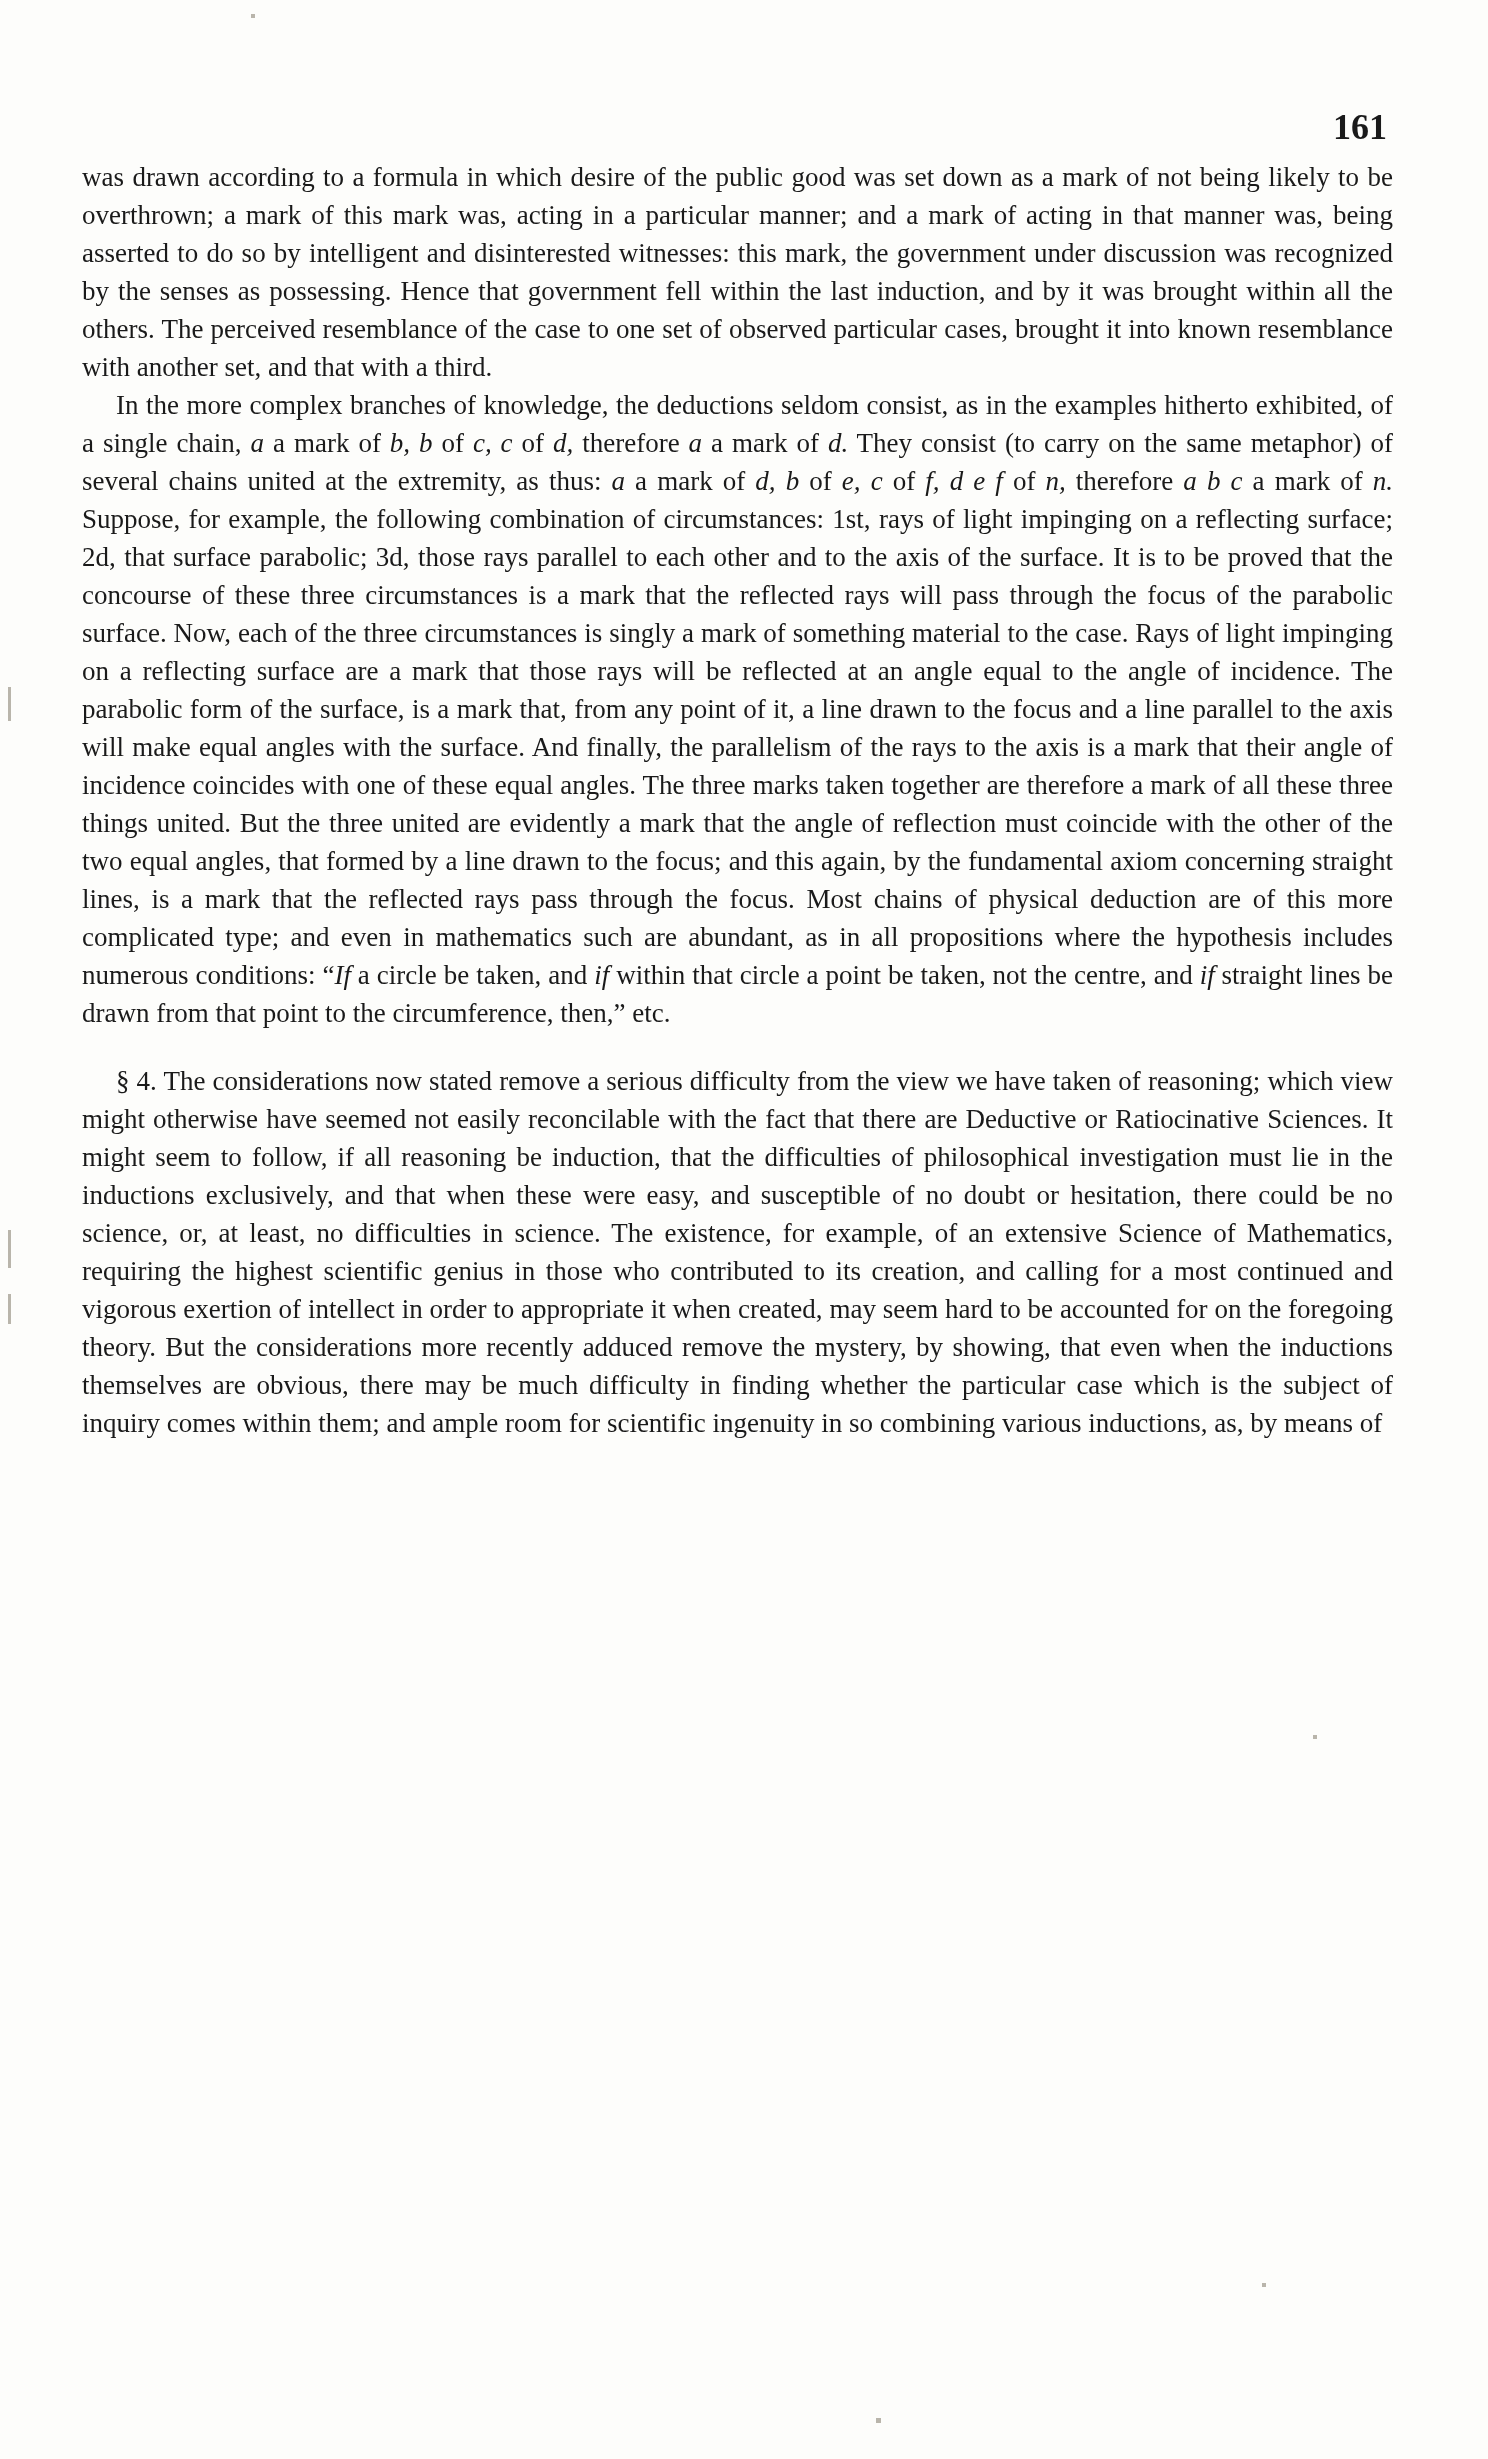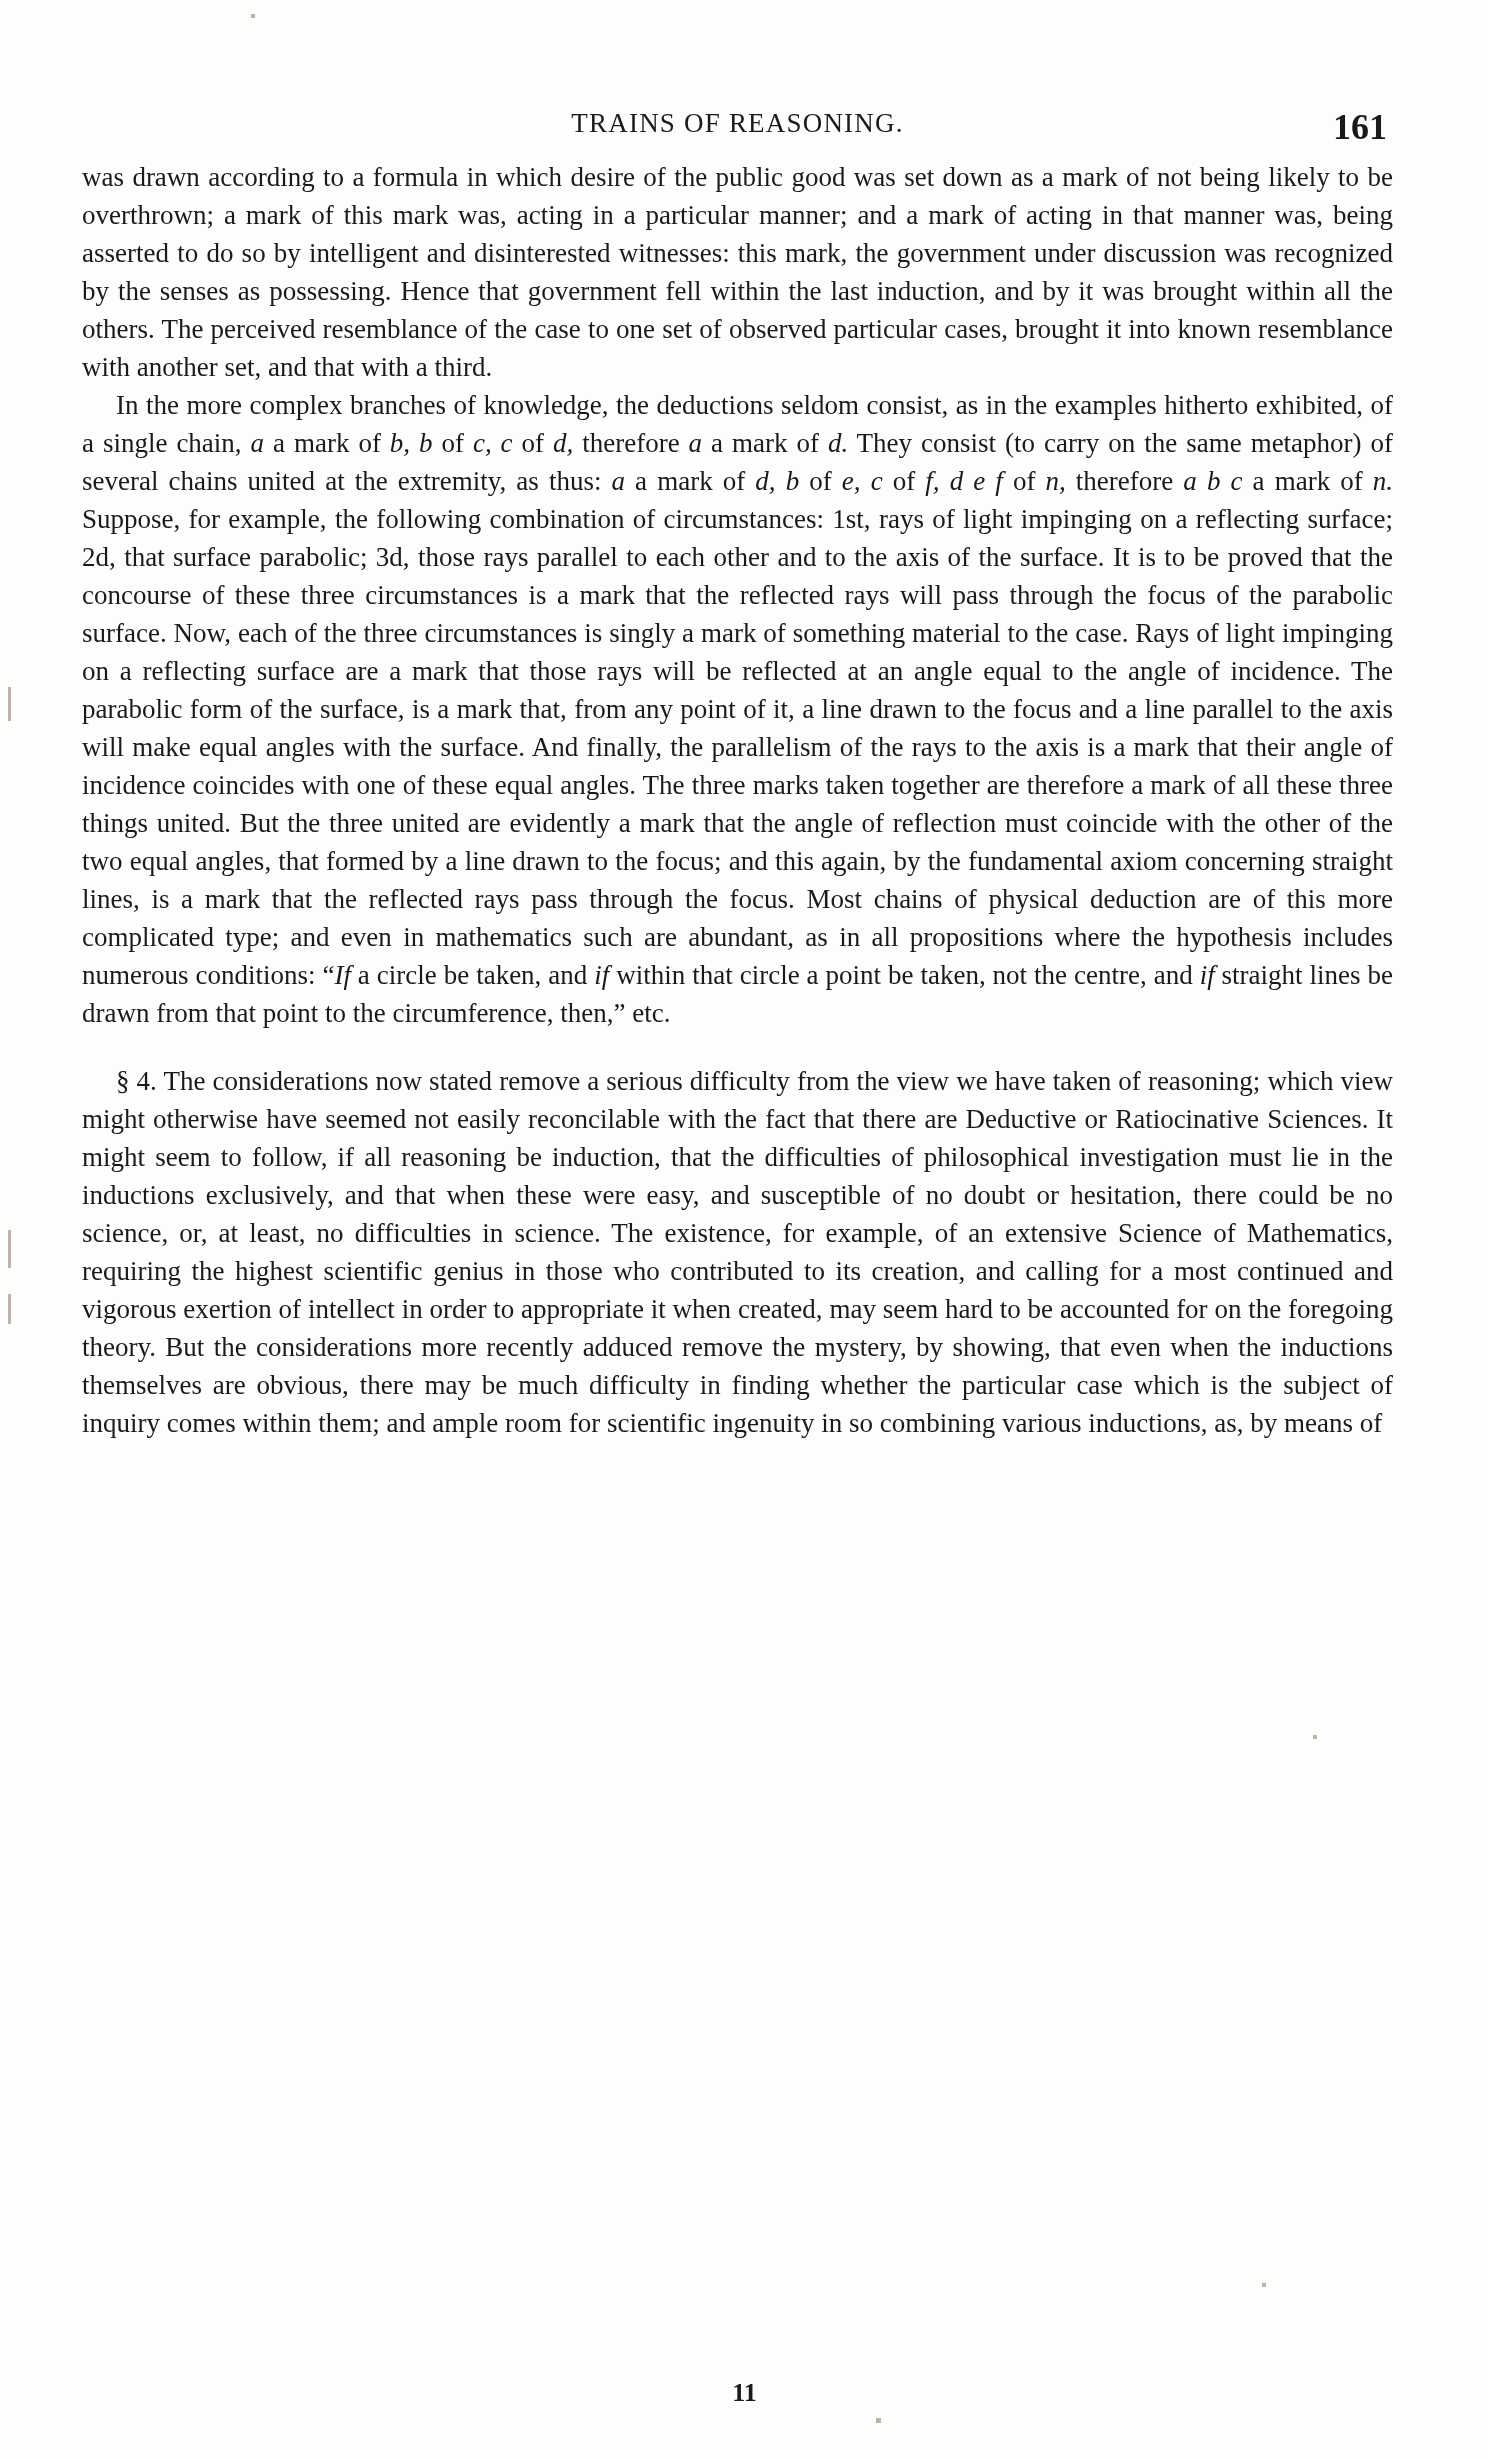--- a/index.html
+++ b/index.html
@@ -112,7 +112,6 @@
   <div class="content">
 
     <div class="header">
-      <div class="running-head">TRAINS OF REASONING.</div>
       <div class="page-number">161</div>
     </div>
 

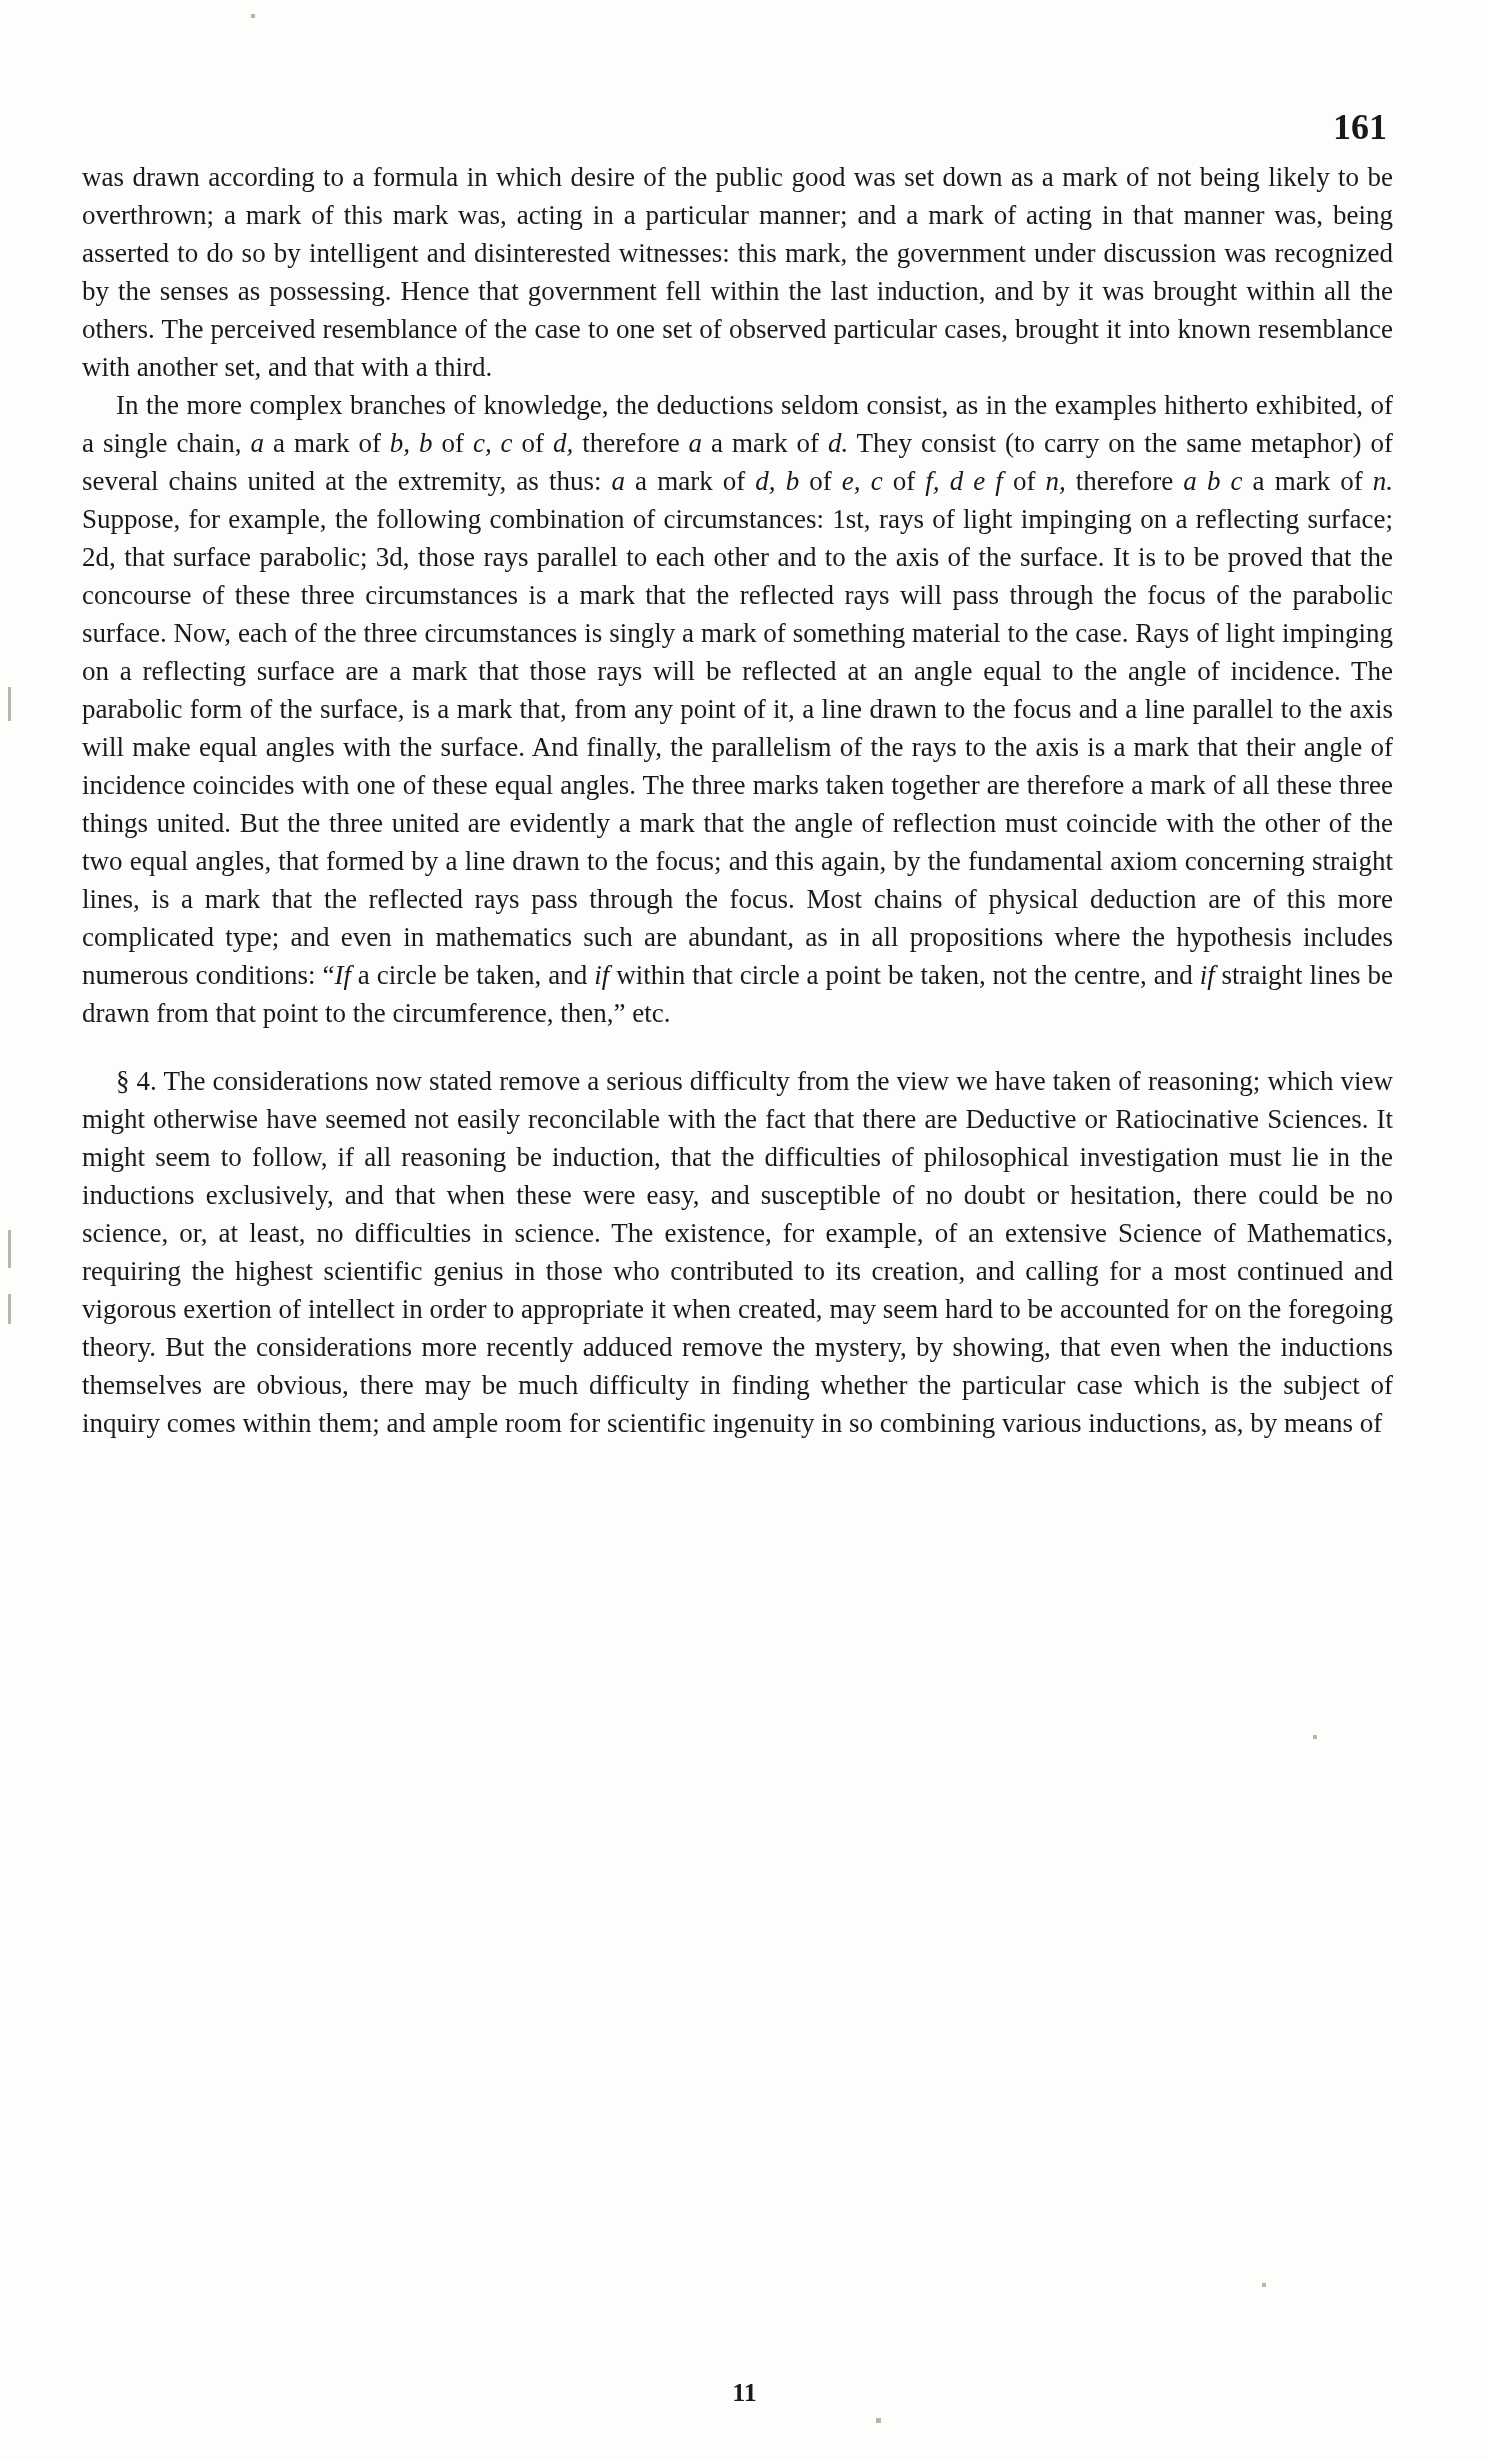--- a/index.html
+++ b/index.html
@@ -128,7 +128,6 @@
     </div>
   </div>
 
-  <div class="folio">11</div>
 
 </div>
 

